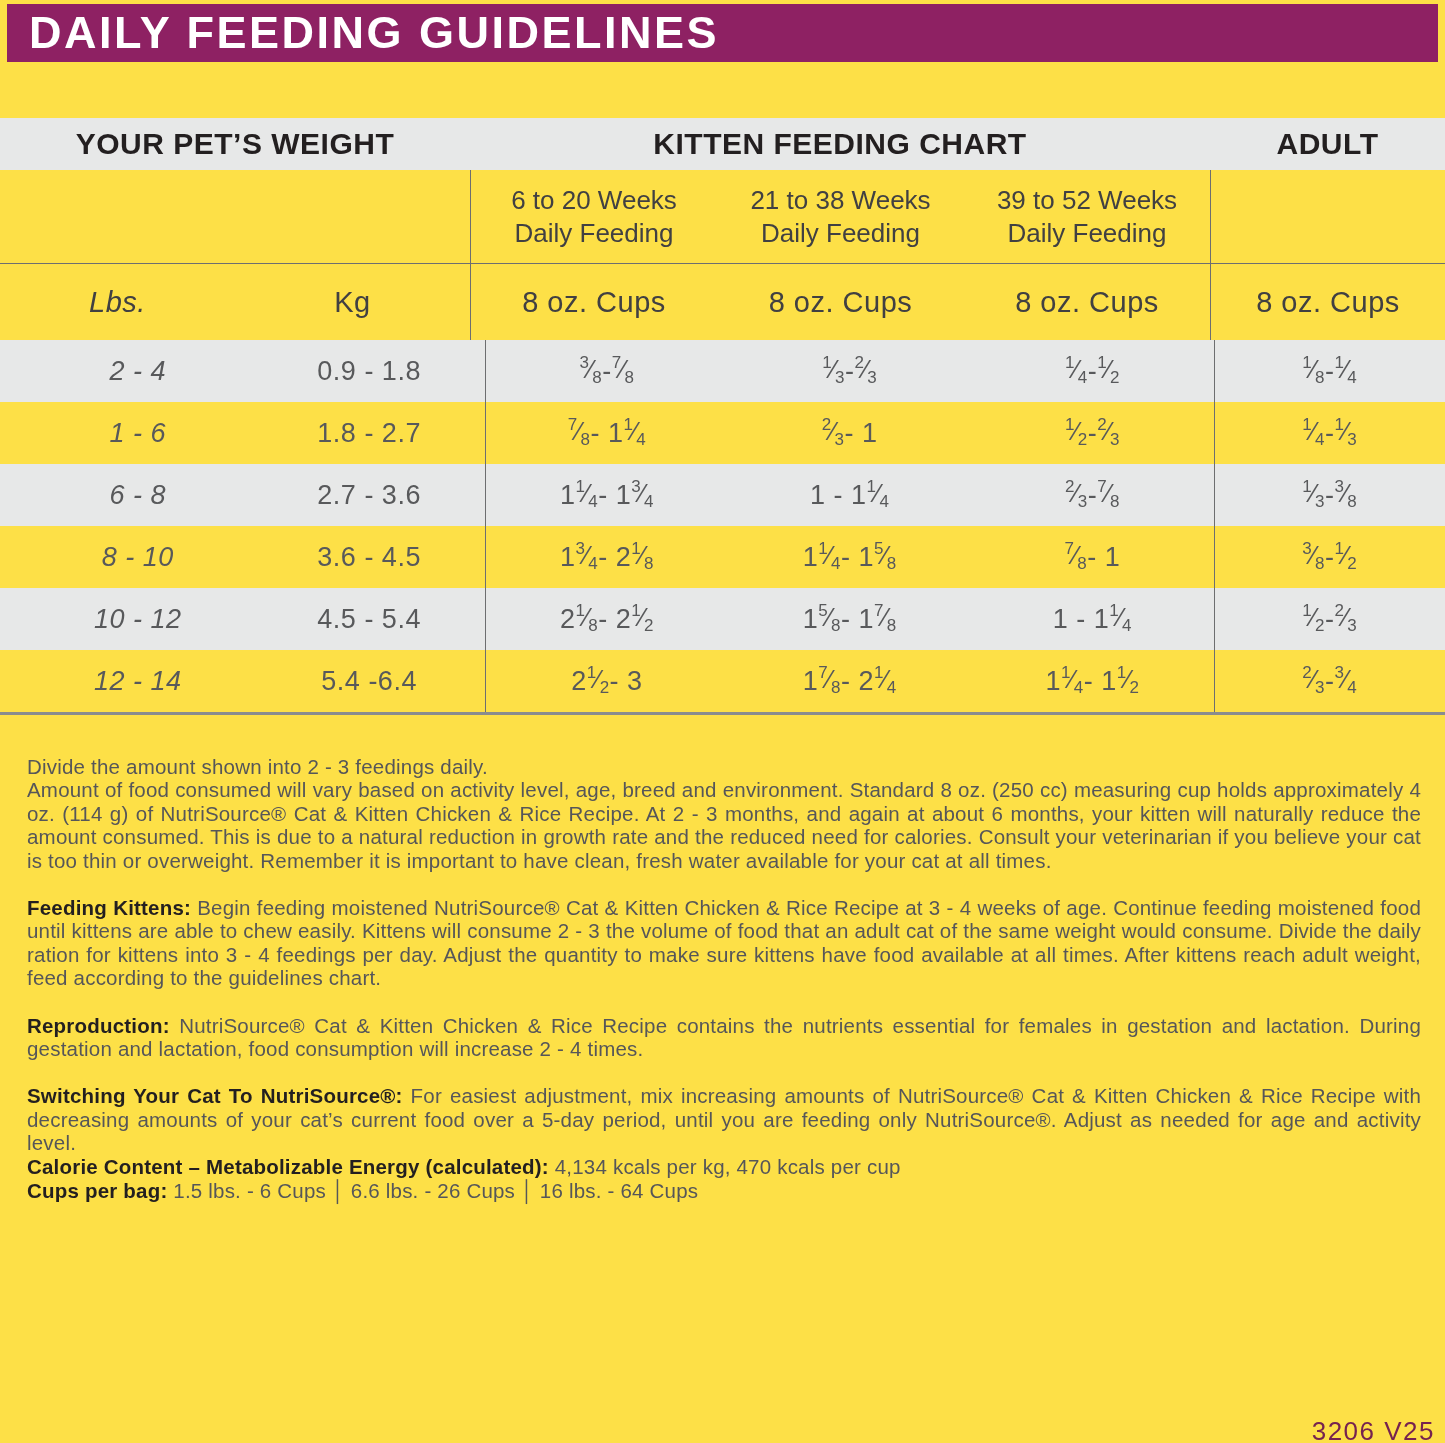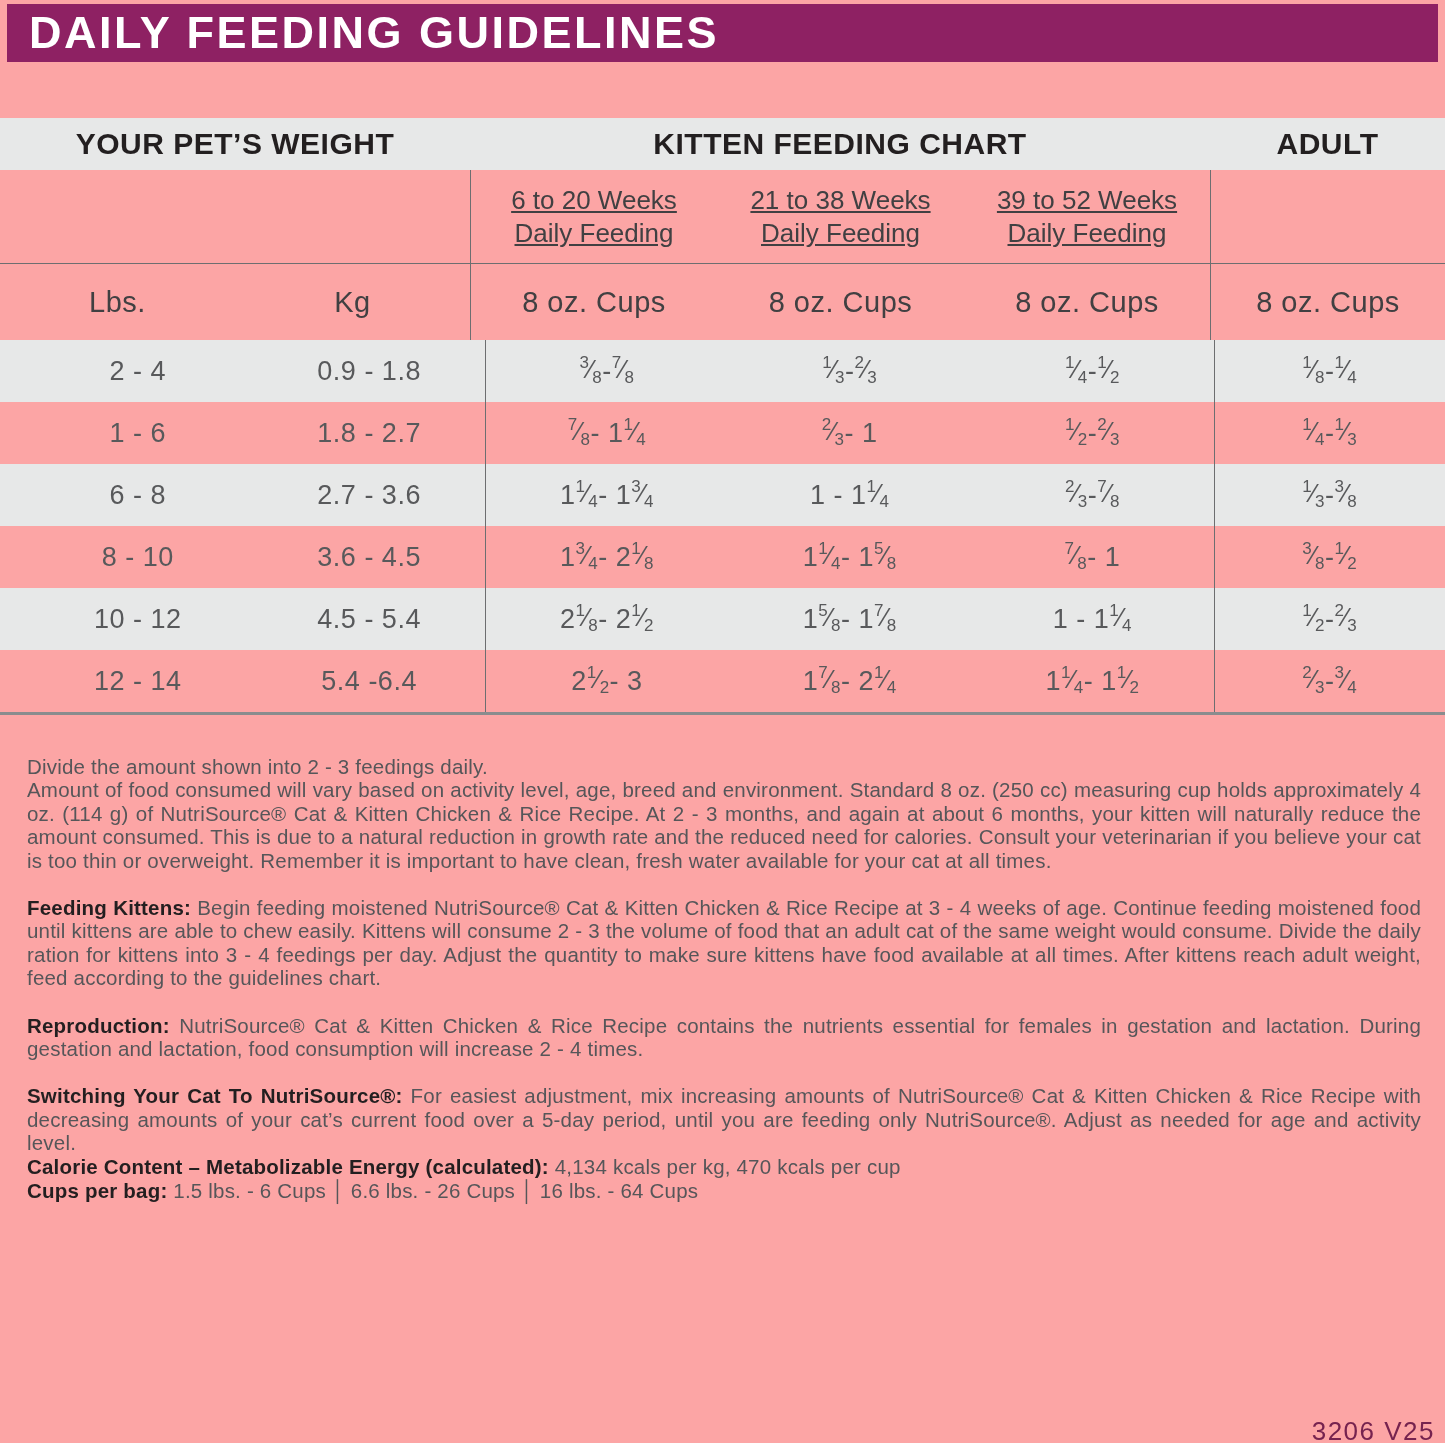--- a/index.html
+++ b/index.html
@@ -3,7 +3,7 @@
 <meta charset="utf-8">
 <style>
   html,body{margin:0;padding:0;background:#ffffff;}
-  #page{position:relative;width:1445px;height:1443px;background:#fca5a5;overflow:hidden;
+  #page{position:relative;width:1445px;height:1443px;background:#fde047;overflow:hidden;
         font-family:"Liberation Sans","DejaVu Sans",sans-serif;}
 
   

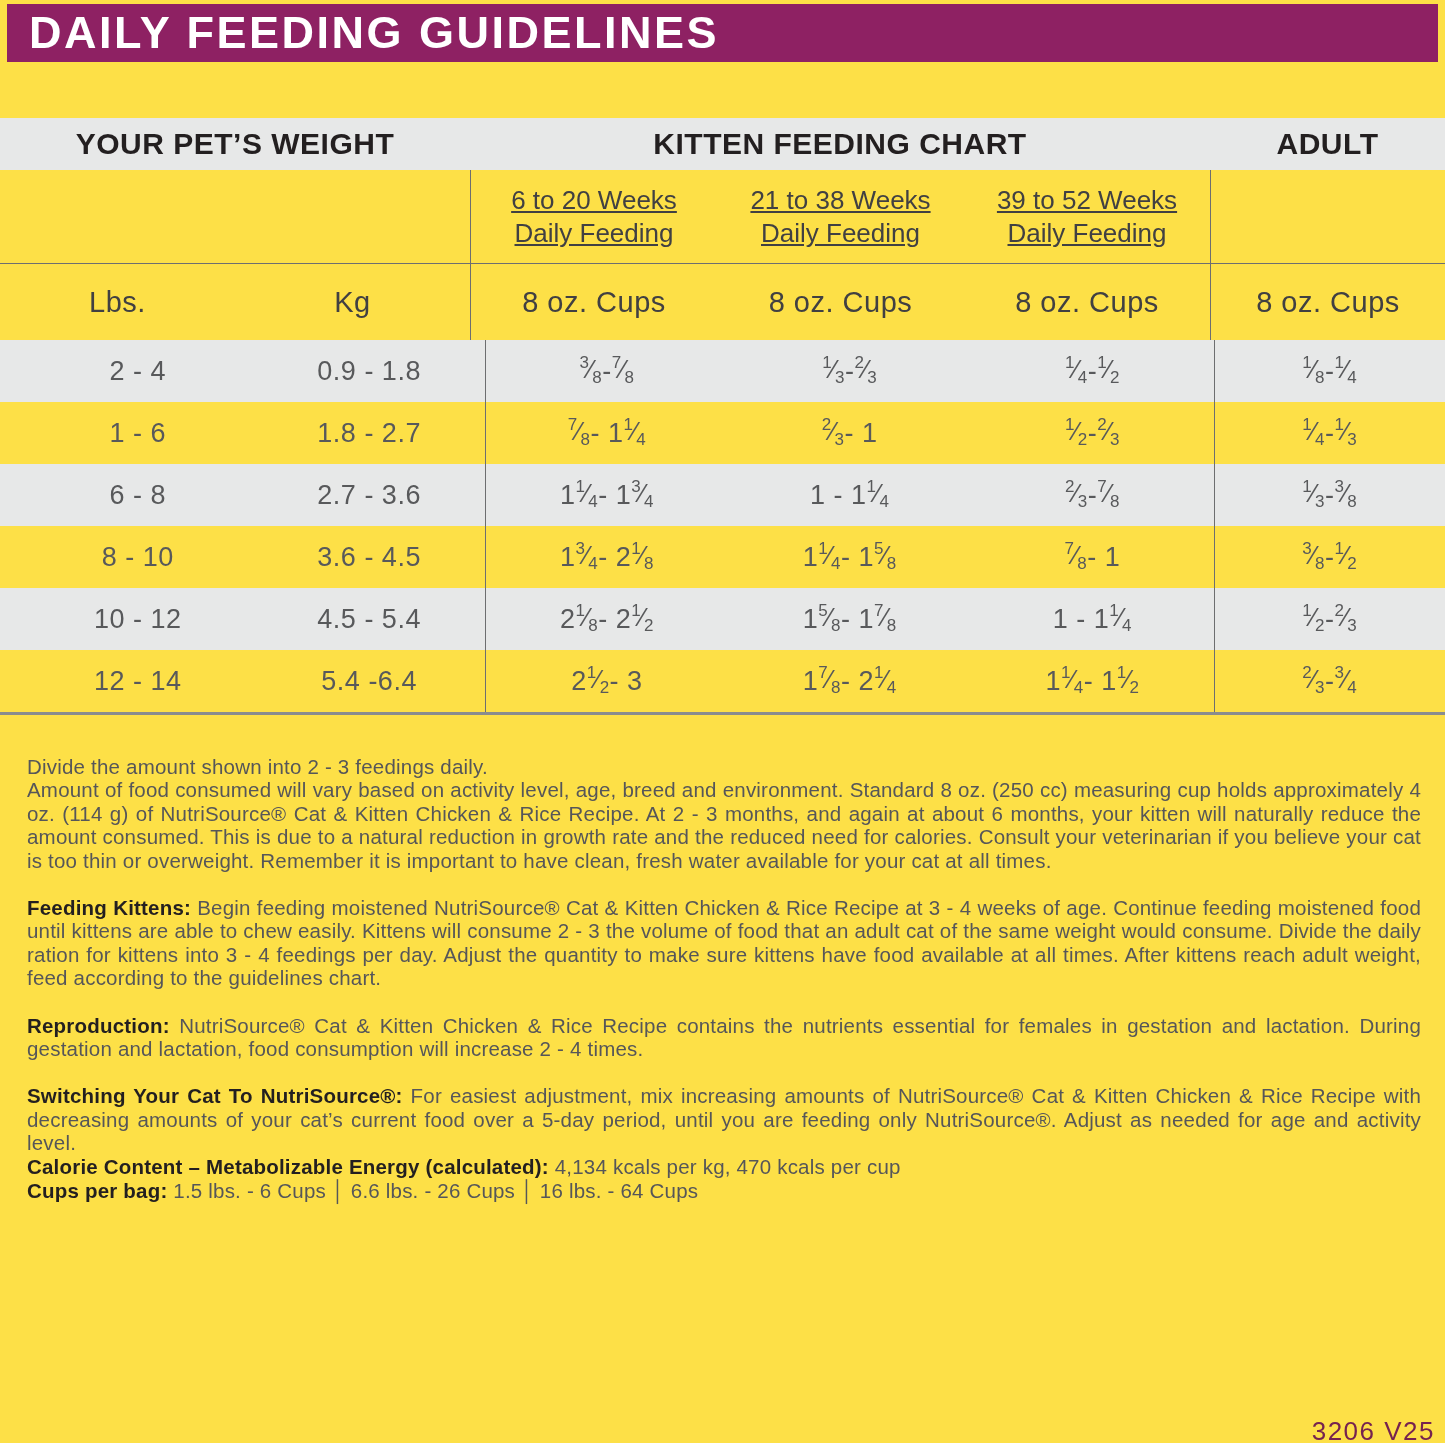--- a/index.html
+++ b/index.html
@@ -23,7 +23,7 @@
   .band .cell{font-weight:bold;font-size:30px;color:#231f20;letter-spacing:0.5px;}
 
   .subrow{height:93px;border-bottom:1px solid #6d6e70;}
-  .subrow .cell{font-size:26px;color:#414042;line-height:33px;text-decoration:underline;}
+  .subrow .cell{font-size:26px;color:#414042;line-height:33px;}
 
   .unitrow{height:76px;}
   .unitrow .cell{font-size:29px;color:#414042;letter-spacing:0.5px;}

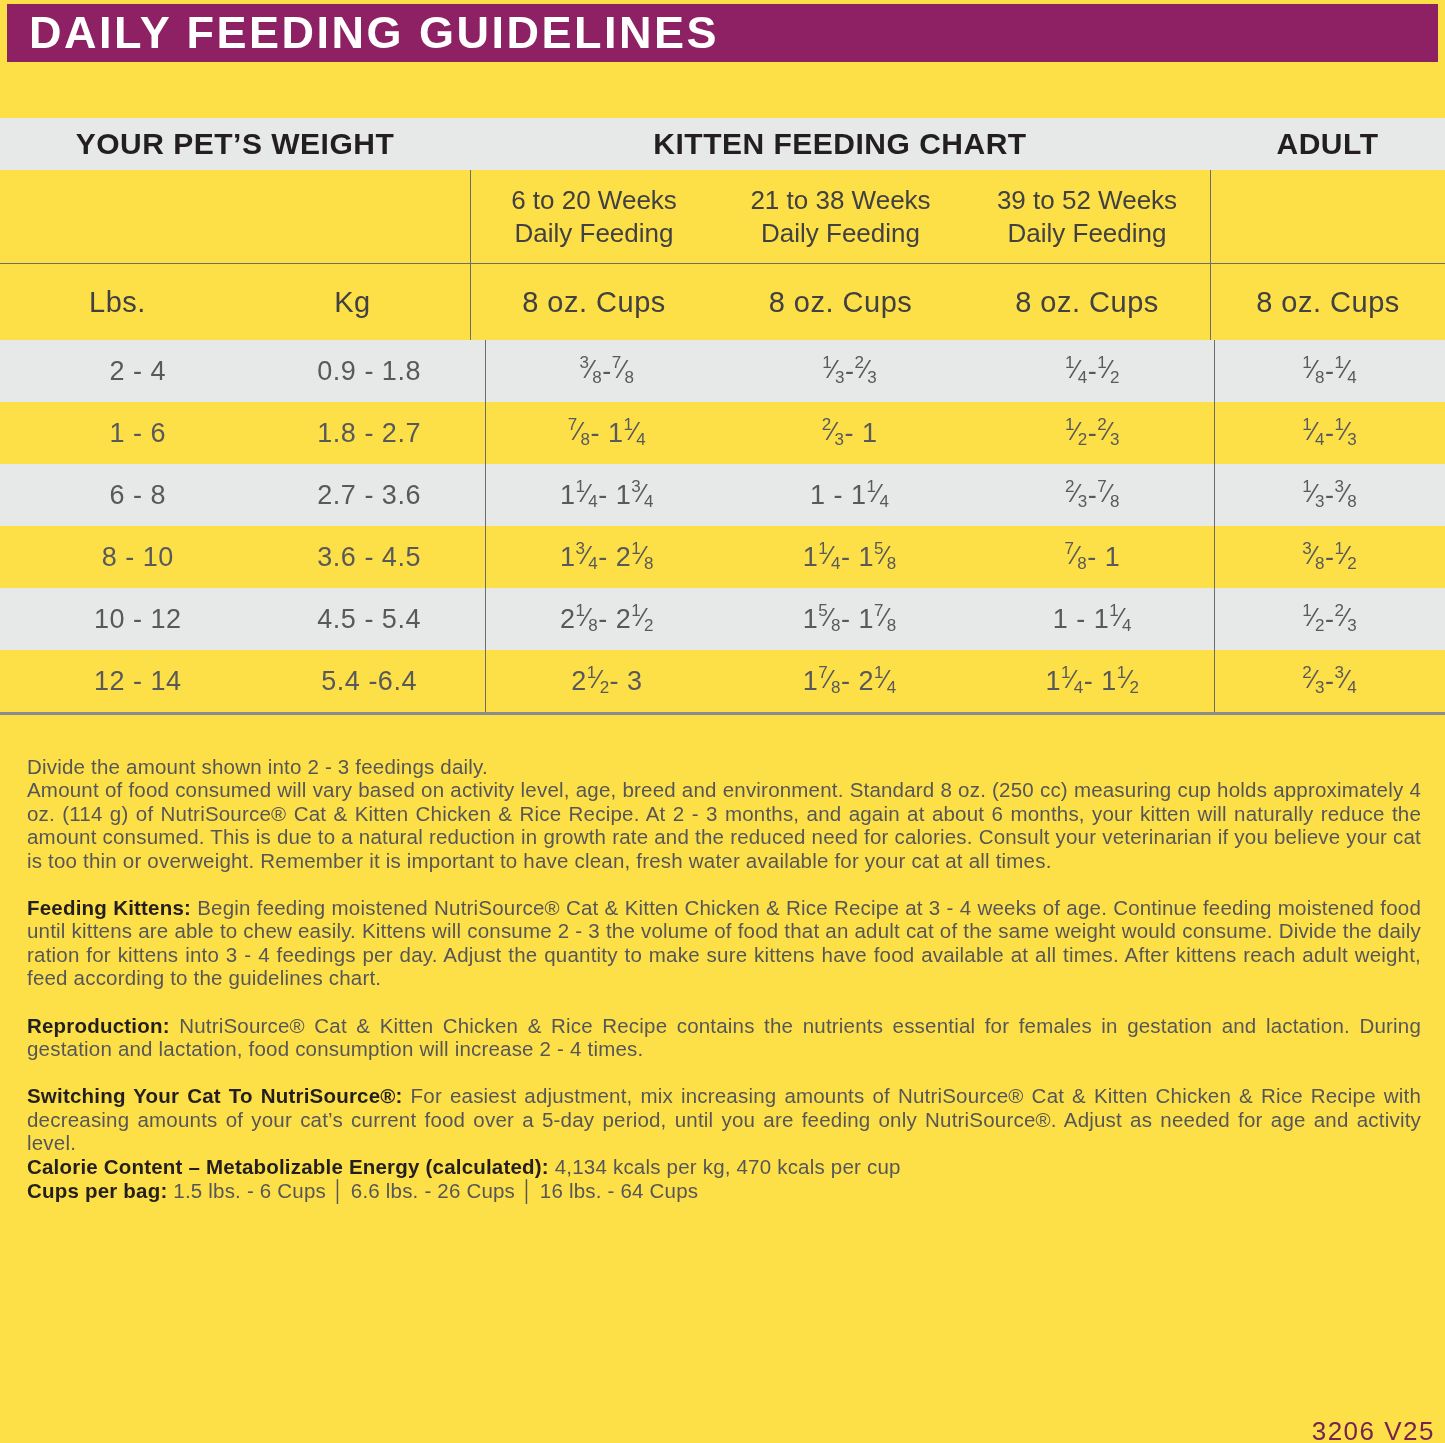--- a/index.html
+++ b/index.html
@@ -15,7 +15,7 @@
   .ftable{margin-top:56px;width:1445px;}
   .trow{display:flex;align-items:center;}
   .cell{display:flex;align-items:center;justify-content:center;box-sizing:border-box;height:100%;text-align:center;}
-  .c1{width:235px;} .c2{width:235px;} .c3{width:247px;} .c4{width:247px;justify-content:center;} .c5{width:246px;} .c6{width:235px;}
+  .c1{width:235px;font-style:italic;} .c2{width:235px;} .c3{width:247px;} .c4{width:247px;justify-content:center;} .c5{width:246px;} .c6{width:235px;}
   .wide-left{width:470px;text-align:right;} .wide-mid{width:740px;} 
   .bl{border-left:1px solid #6d6e70;}
 

